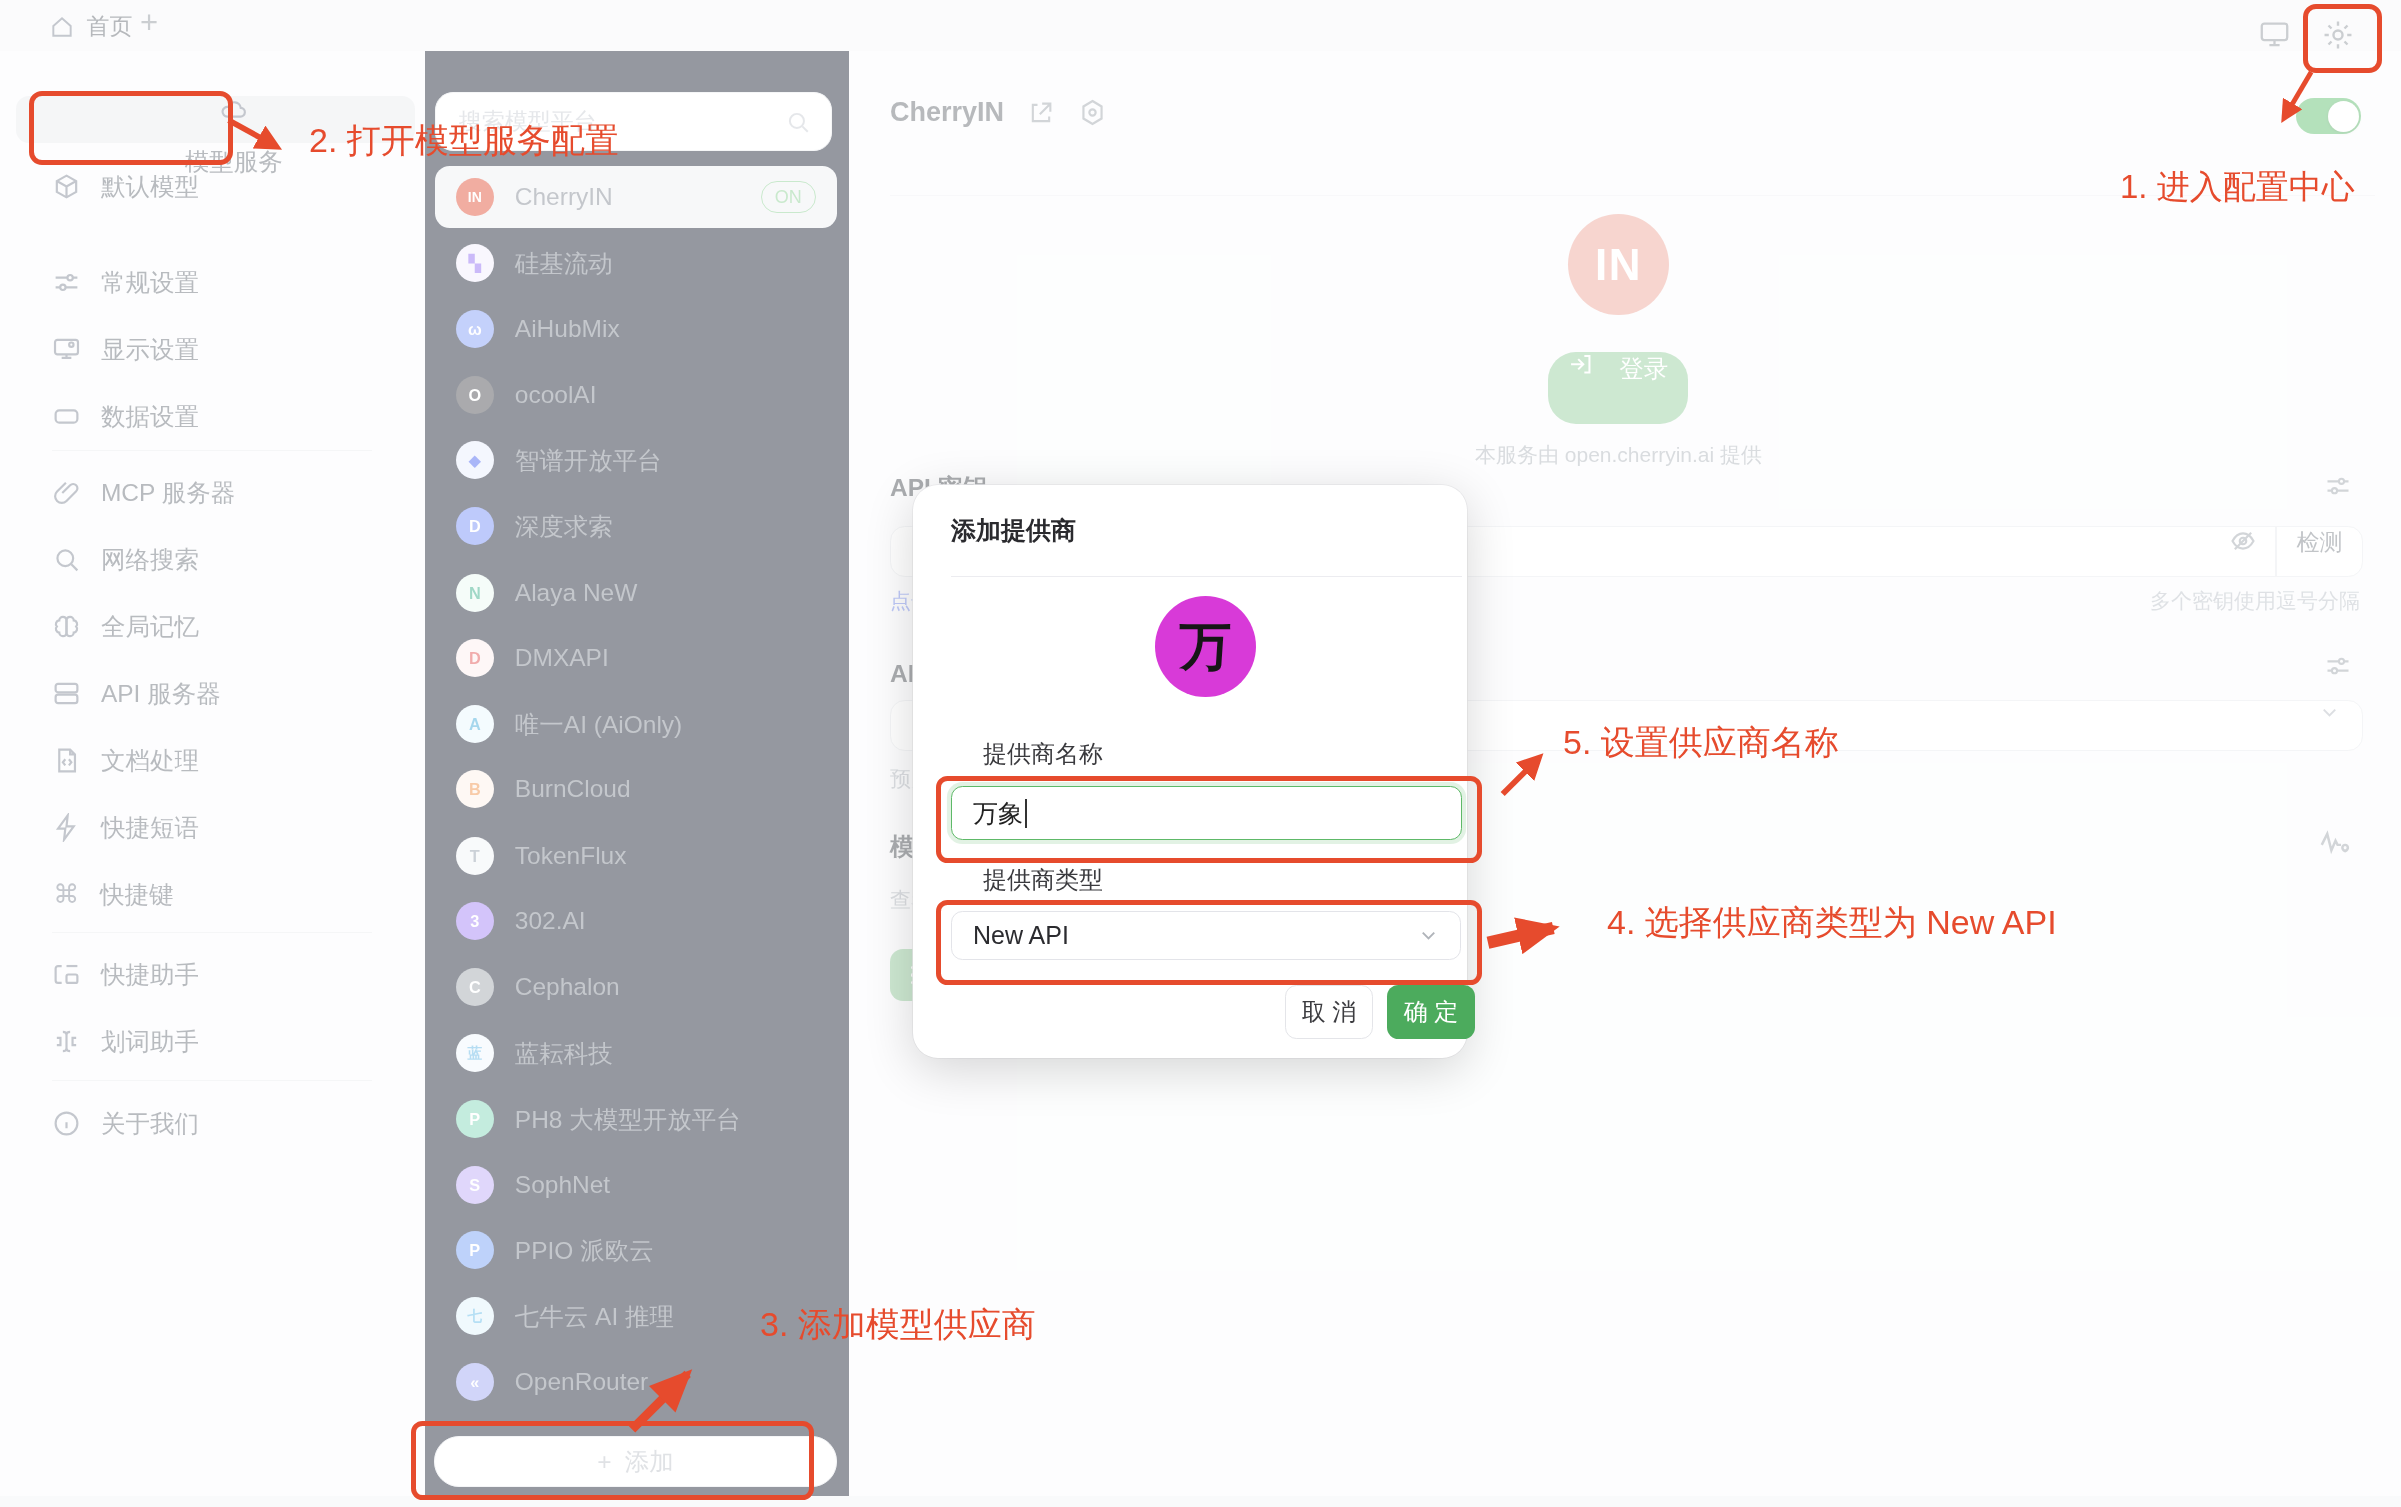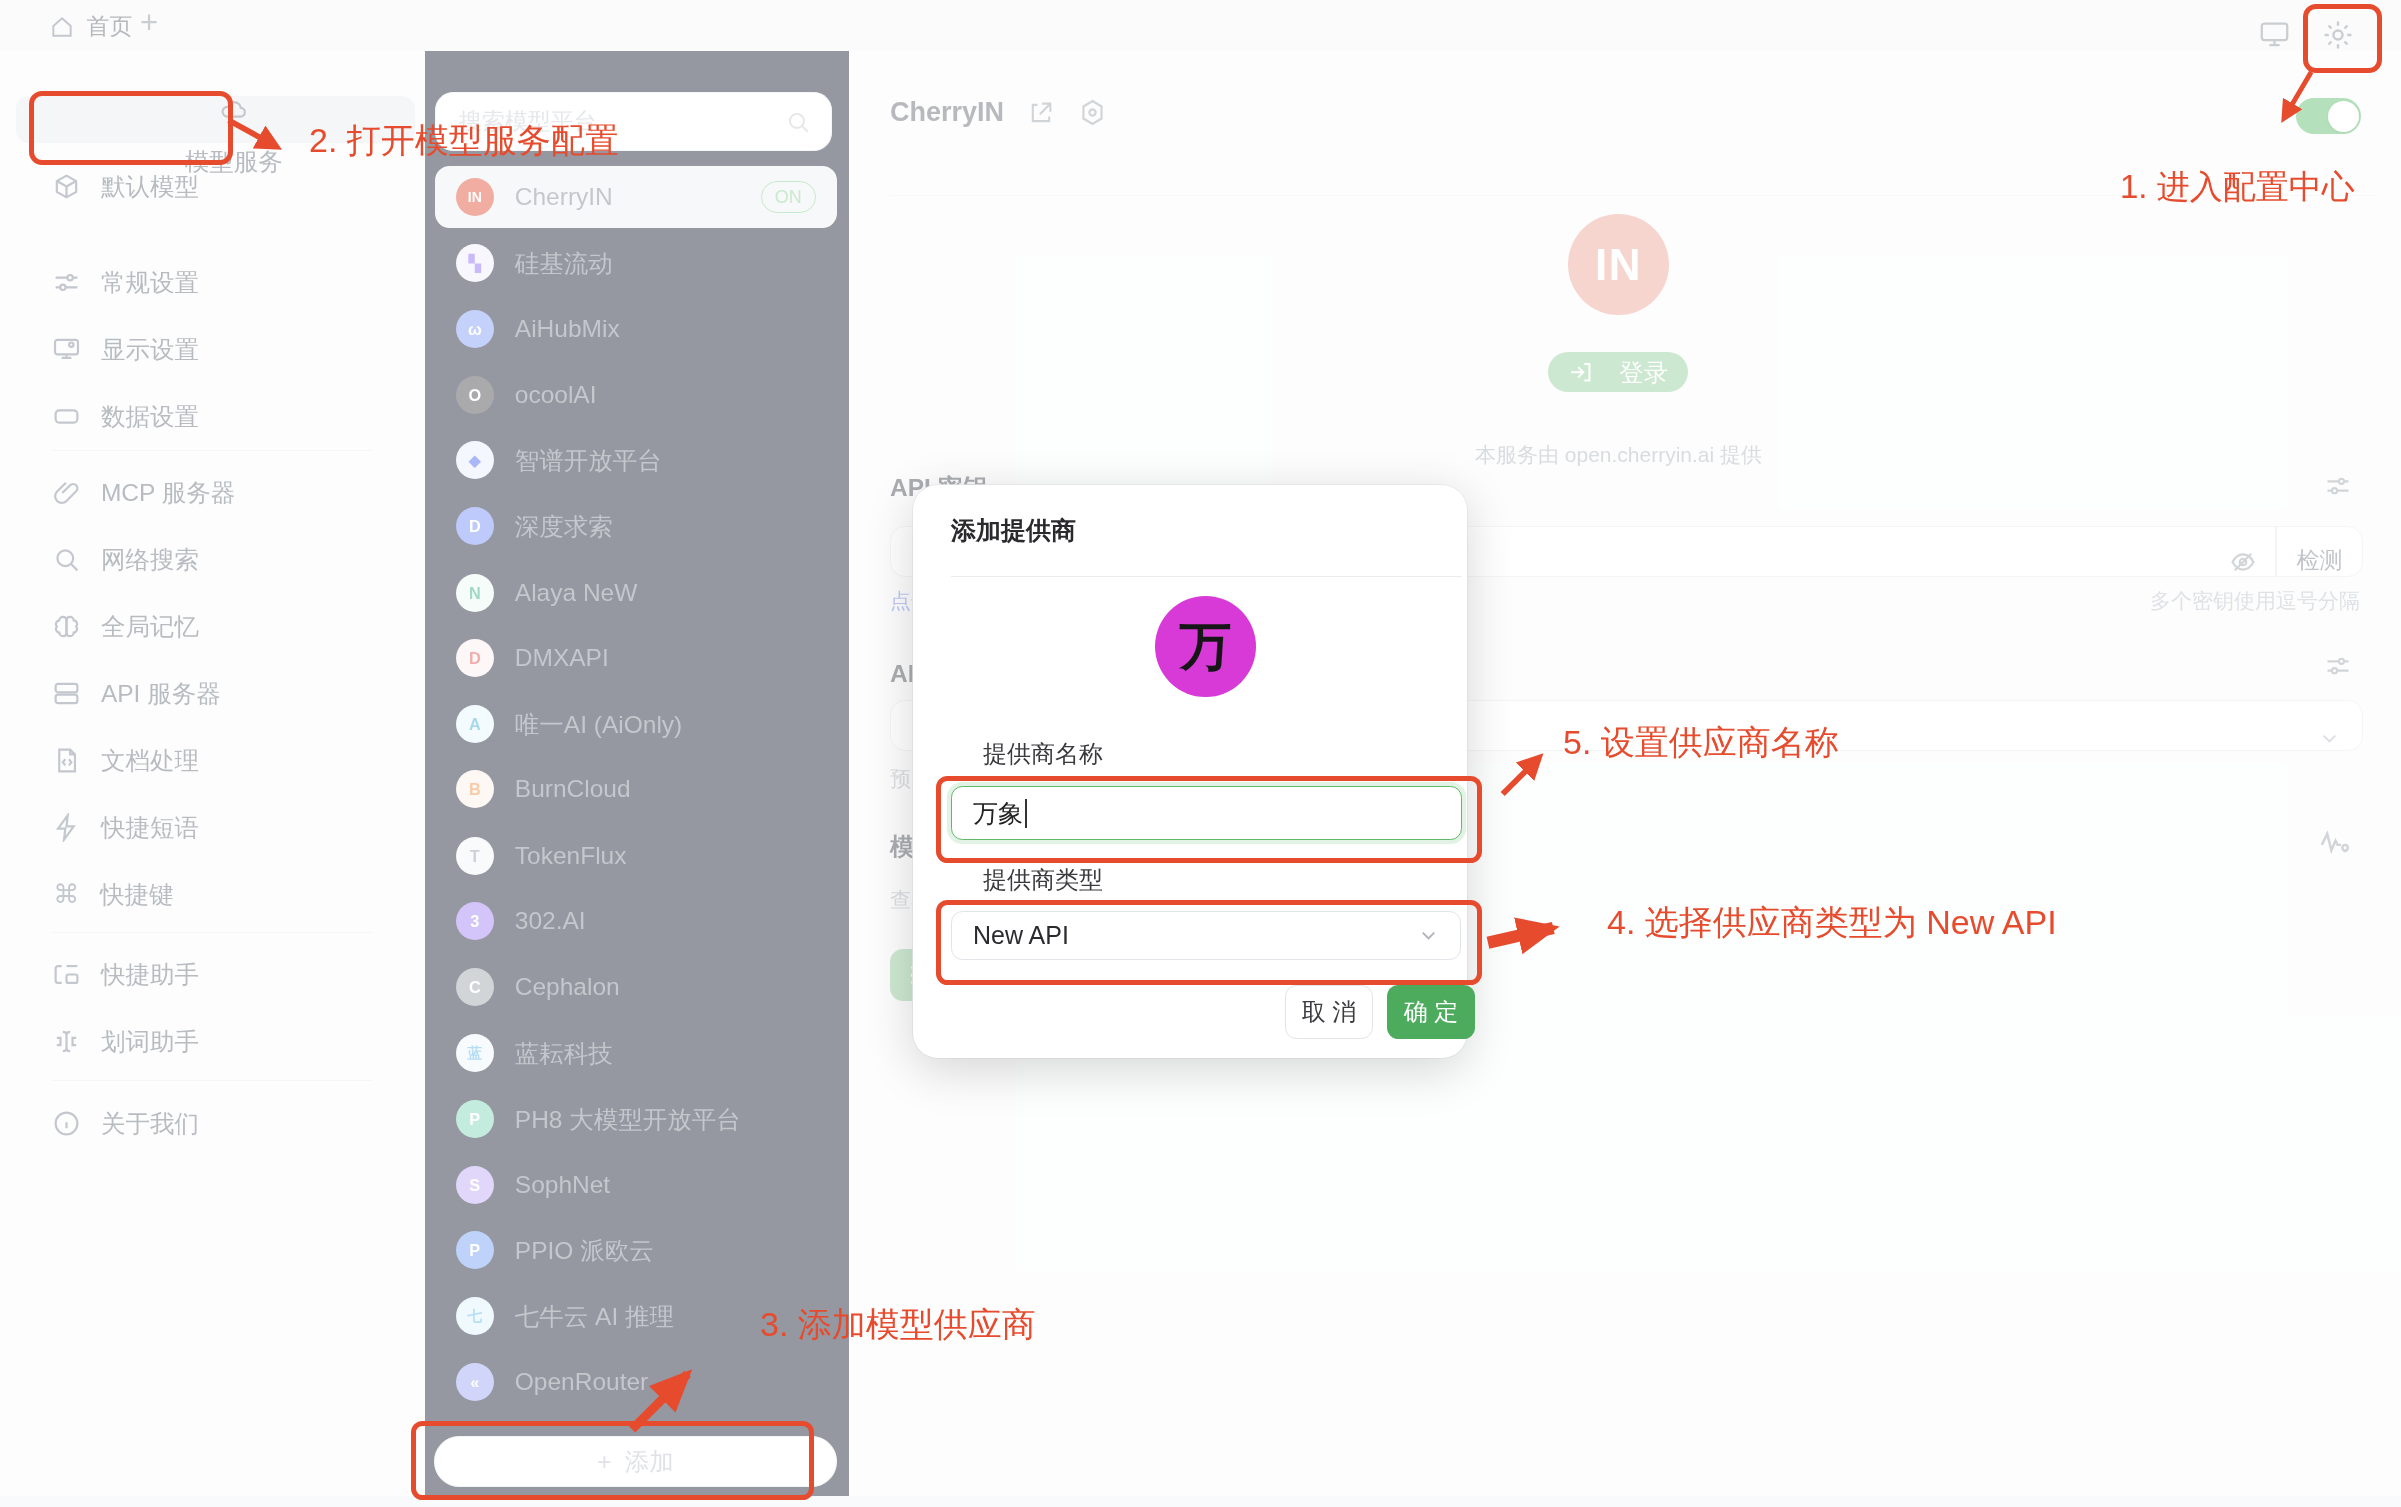--- a/index.html
+++ b/index.html
@@ -39,7 +39,7 @@
   .toggle .knob{position:absolute;right:2.5px;top:2.5px;width:31px;height:31px;border-radius:50%;background:#fff;box-shadow:0 0.8px 3.3px rgba(0,0,0,.2);}
   .mh-div{position:absolute;left:41px;top:144px;width:1485px;border-top:1.6px solid #f0f1f4;}
   .brand{position:absolute;left:719px;top:163px;width:101px;height:101px;border-radius:50%;background:rgba(224,70,44,.5);display:flex;align-items:center;justify-content:center;color:#fff;font-size:44px;font-weight:800;letter-spacing:1.6px;}
-  .loginbtn{position:absolute;left:699px;top:301px;width:140px;height:40px;border-radius:28px;background:rgba(74,173,90,.62);display:flex;align-items:center;justify-content:center;gap:27px;color:#fff;font-size:24.5px;}
+  .loginbtn{position:absolute;left:699px;top:301px;width:140px;height:72px;border-radius:28px;background:rgba(74,173,90,.62);display:flex;justify-content:center;gap:27px;color:#fff;font-size:24.5px;}
   .provided{position:absolute;left:0;top:390px;width:1539px;text-align:center;color:#aab0b8;font-size:21px;}
   .seclabel{position:absolute;left:41px;color:#41464d;font-size:24.5px;font-weight:bold;}
   .secico{position:absolute;color:#9aa0a8;}

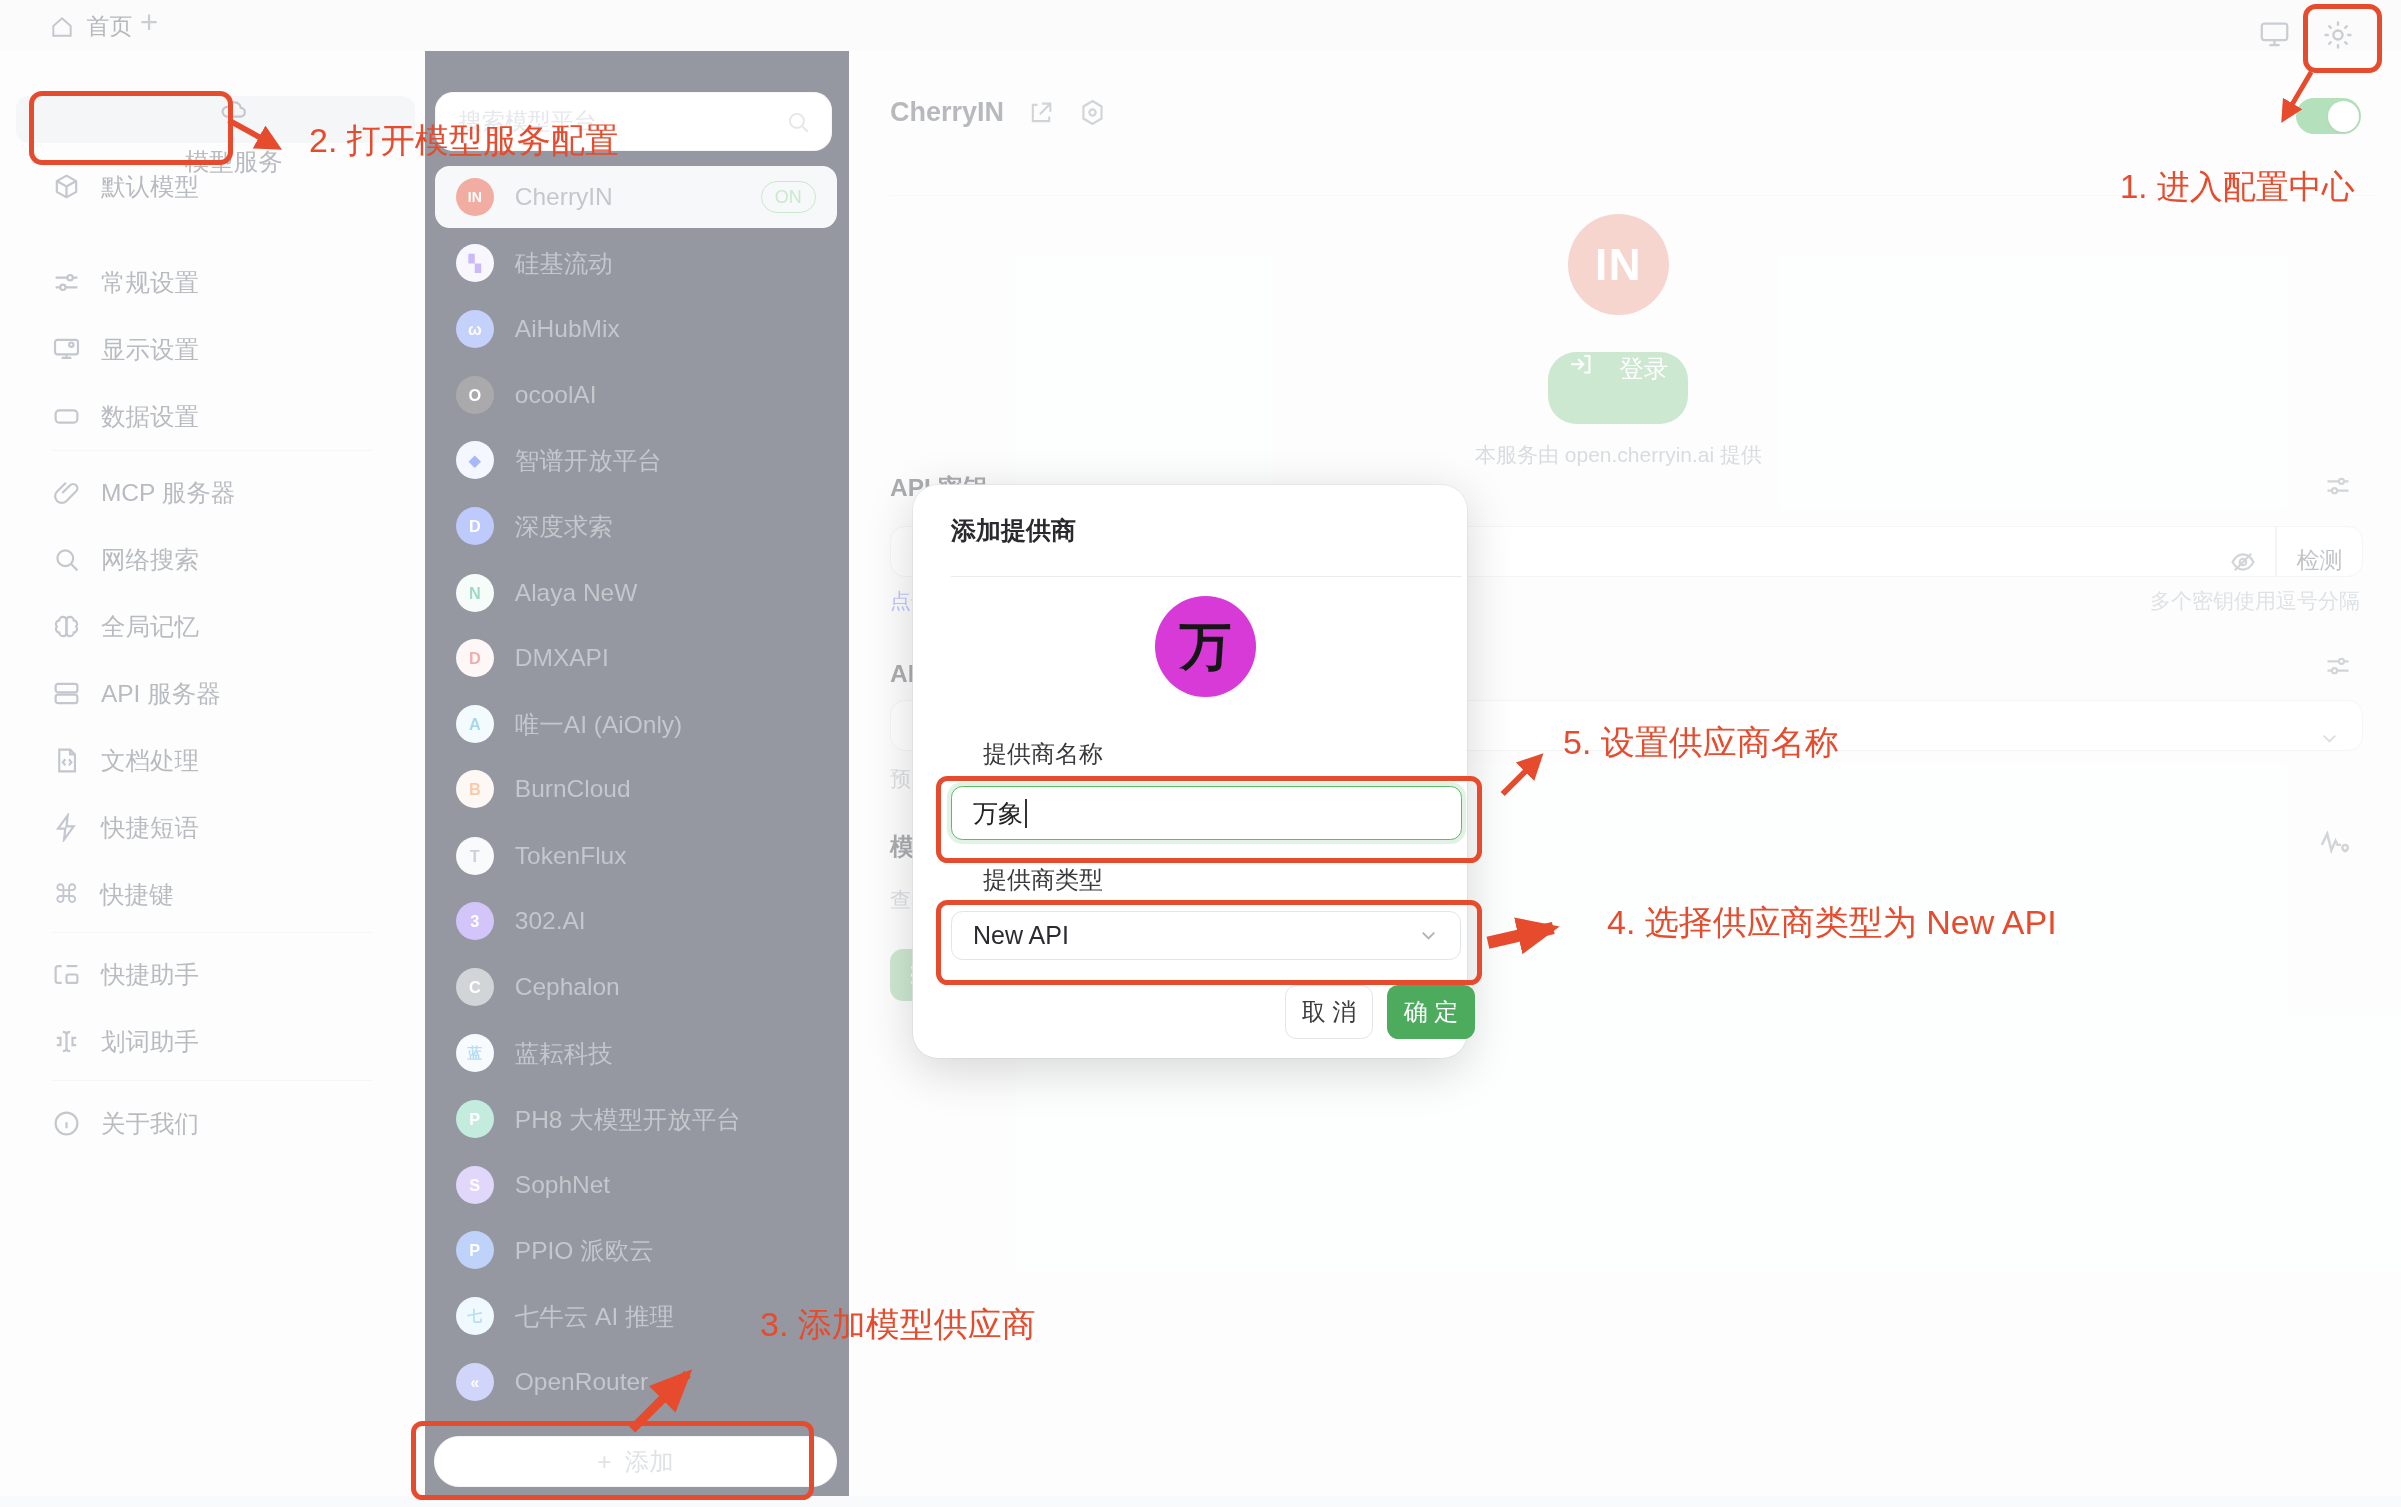--- a/index.html
+++ b/index.html
@@ -43,7 +43,7 @@
   .provided{position:absolute;left:0;top:390px;width:1539px;text-align:center;color:#aab0b8;font-size:21px;}
   .seclabel{position:absolute;left:41px;color:#41464d;font-size:24.5px;font-weight:bold;}
   .secico{position:absolute;color:#9aa0a8;}
-  .field{position:absolute;left:41px;width:1473px;height:51px;background:#fff;border:1.6px solid #e7e9ed;border-radius:14.7px;box-sizing:border-box;display:flex;align-items:flex-end;}
+  .field{position:absolute;left:41px;width:1473px;height:51px;background:#fff;border:1.6px solid #e7e9ed;border-radius:14.7px;box-sizing:border-box;display:flex;align-items:flex-start;}
   .field .ftext{padding-left:23px;font-size:23px;color:#c3c8cf;flex:1;white-space:nowrap;overflow:hidden;}
   .field .ftext.val{color:#8a9099;}
   .vline{width:1.6px;align-self:stretch;background:#e8eaee;}

